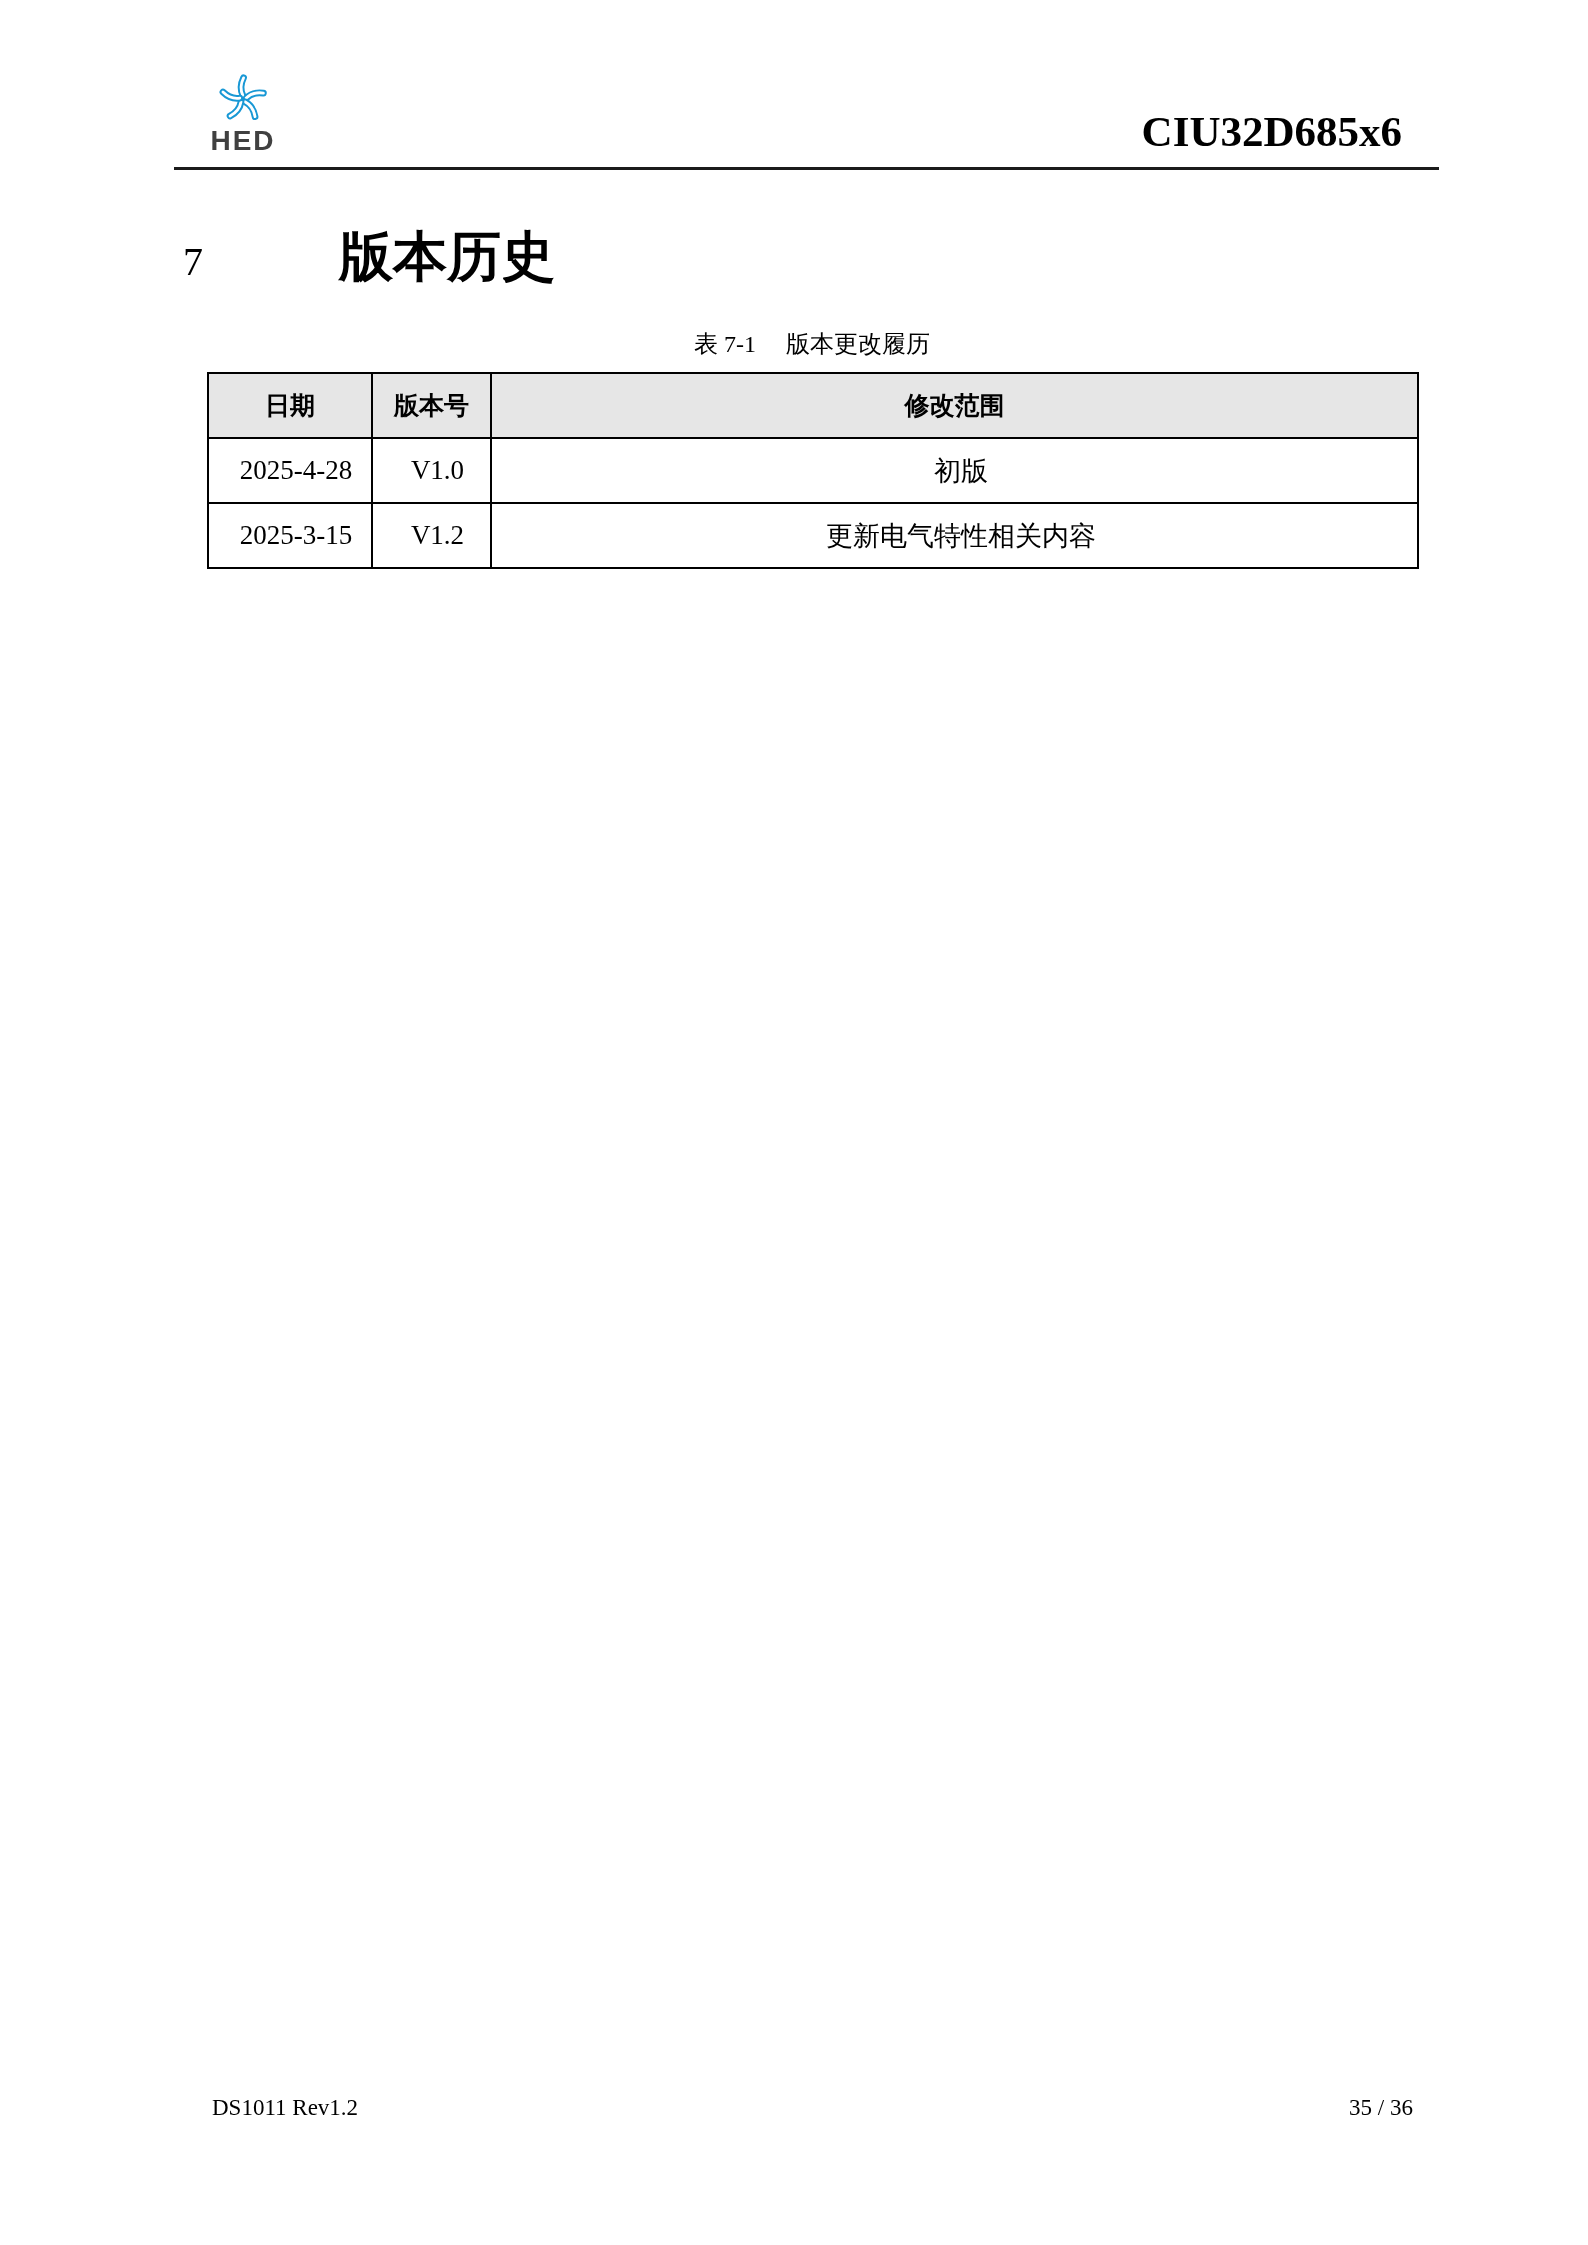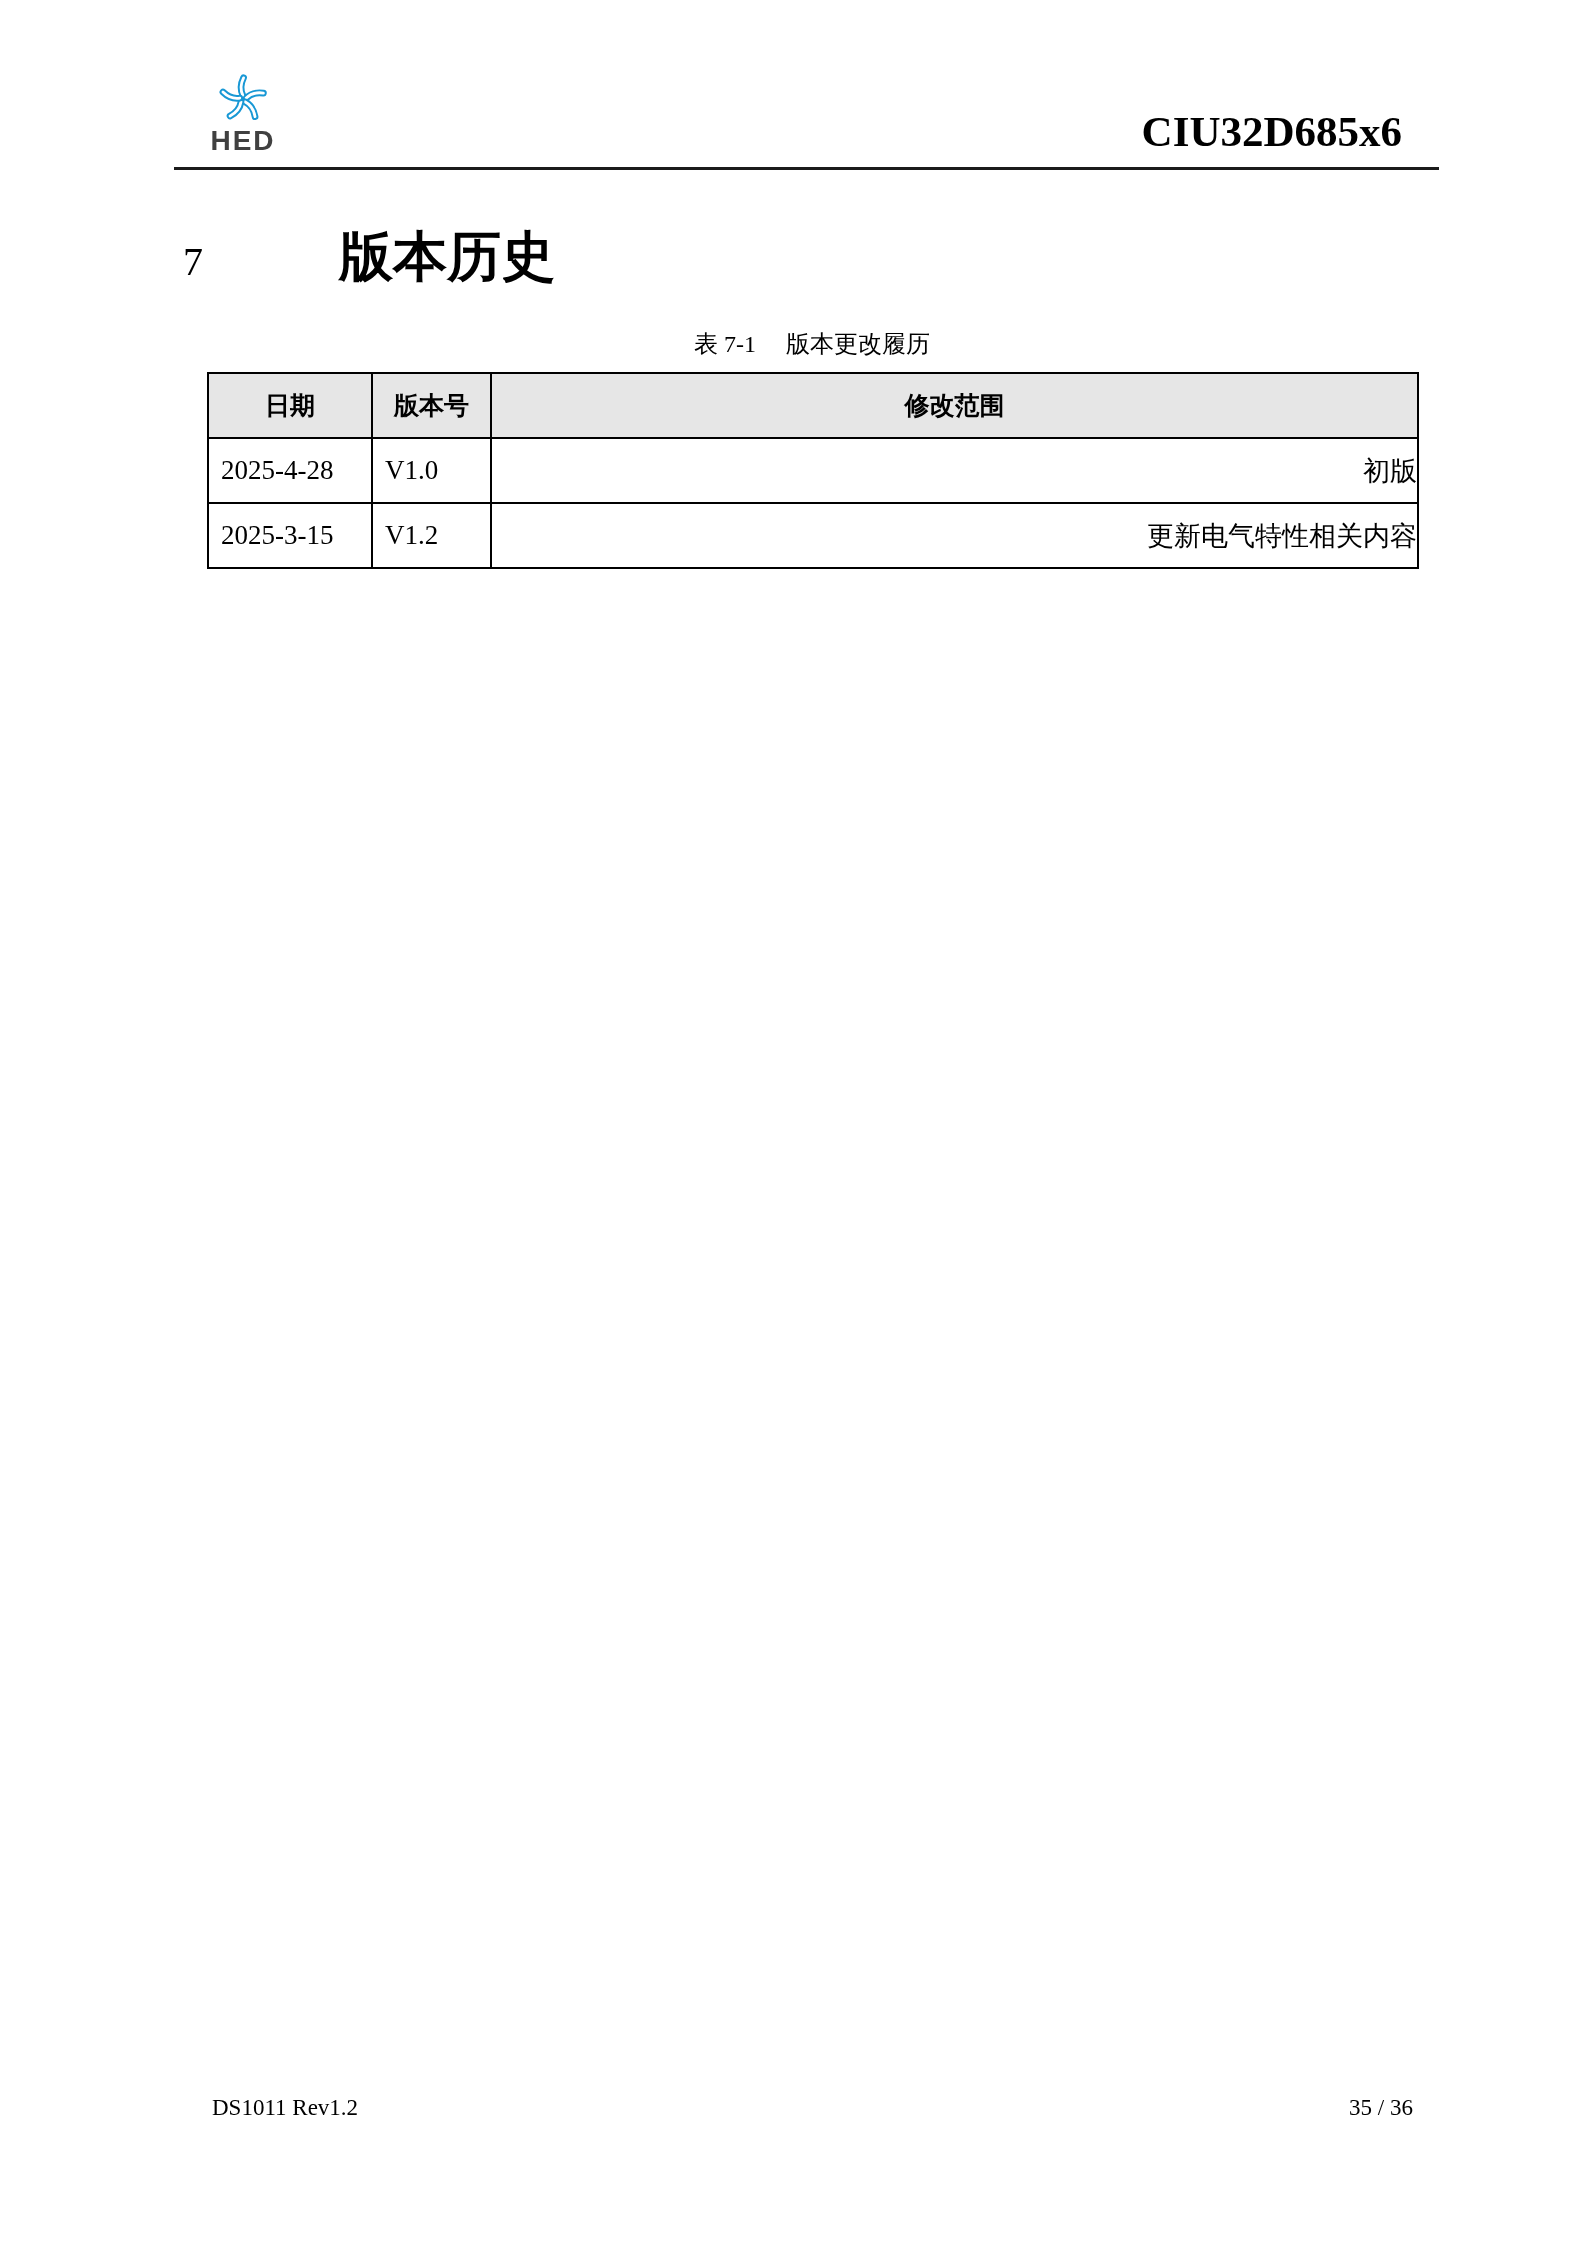--- a/index.html
+++ b/index.html
@@ -107,7 +107,7 @@
   .rev-table td { font-size: 27px; background: #ffffff; }
   .c-date, .c-ver {
     font-family: "Liberation Serif", "DejaVu Serif", serif;
-    text-align: left;
+    text-align: center;
     padding-left: 12px;
   }
   .c-scope {

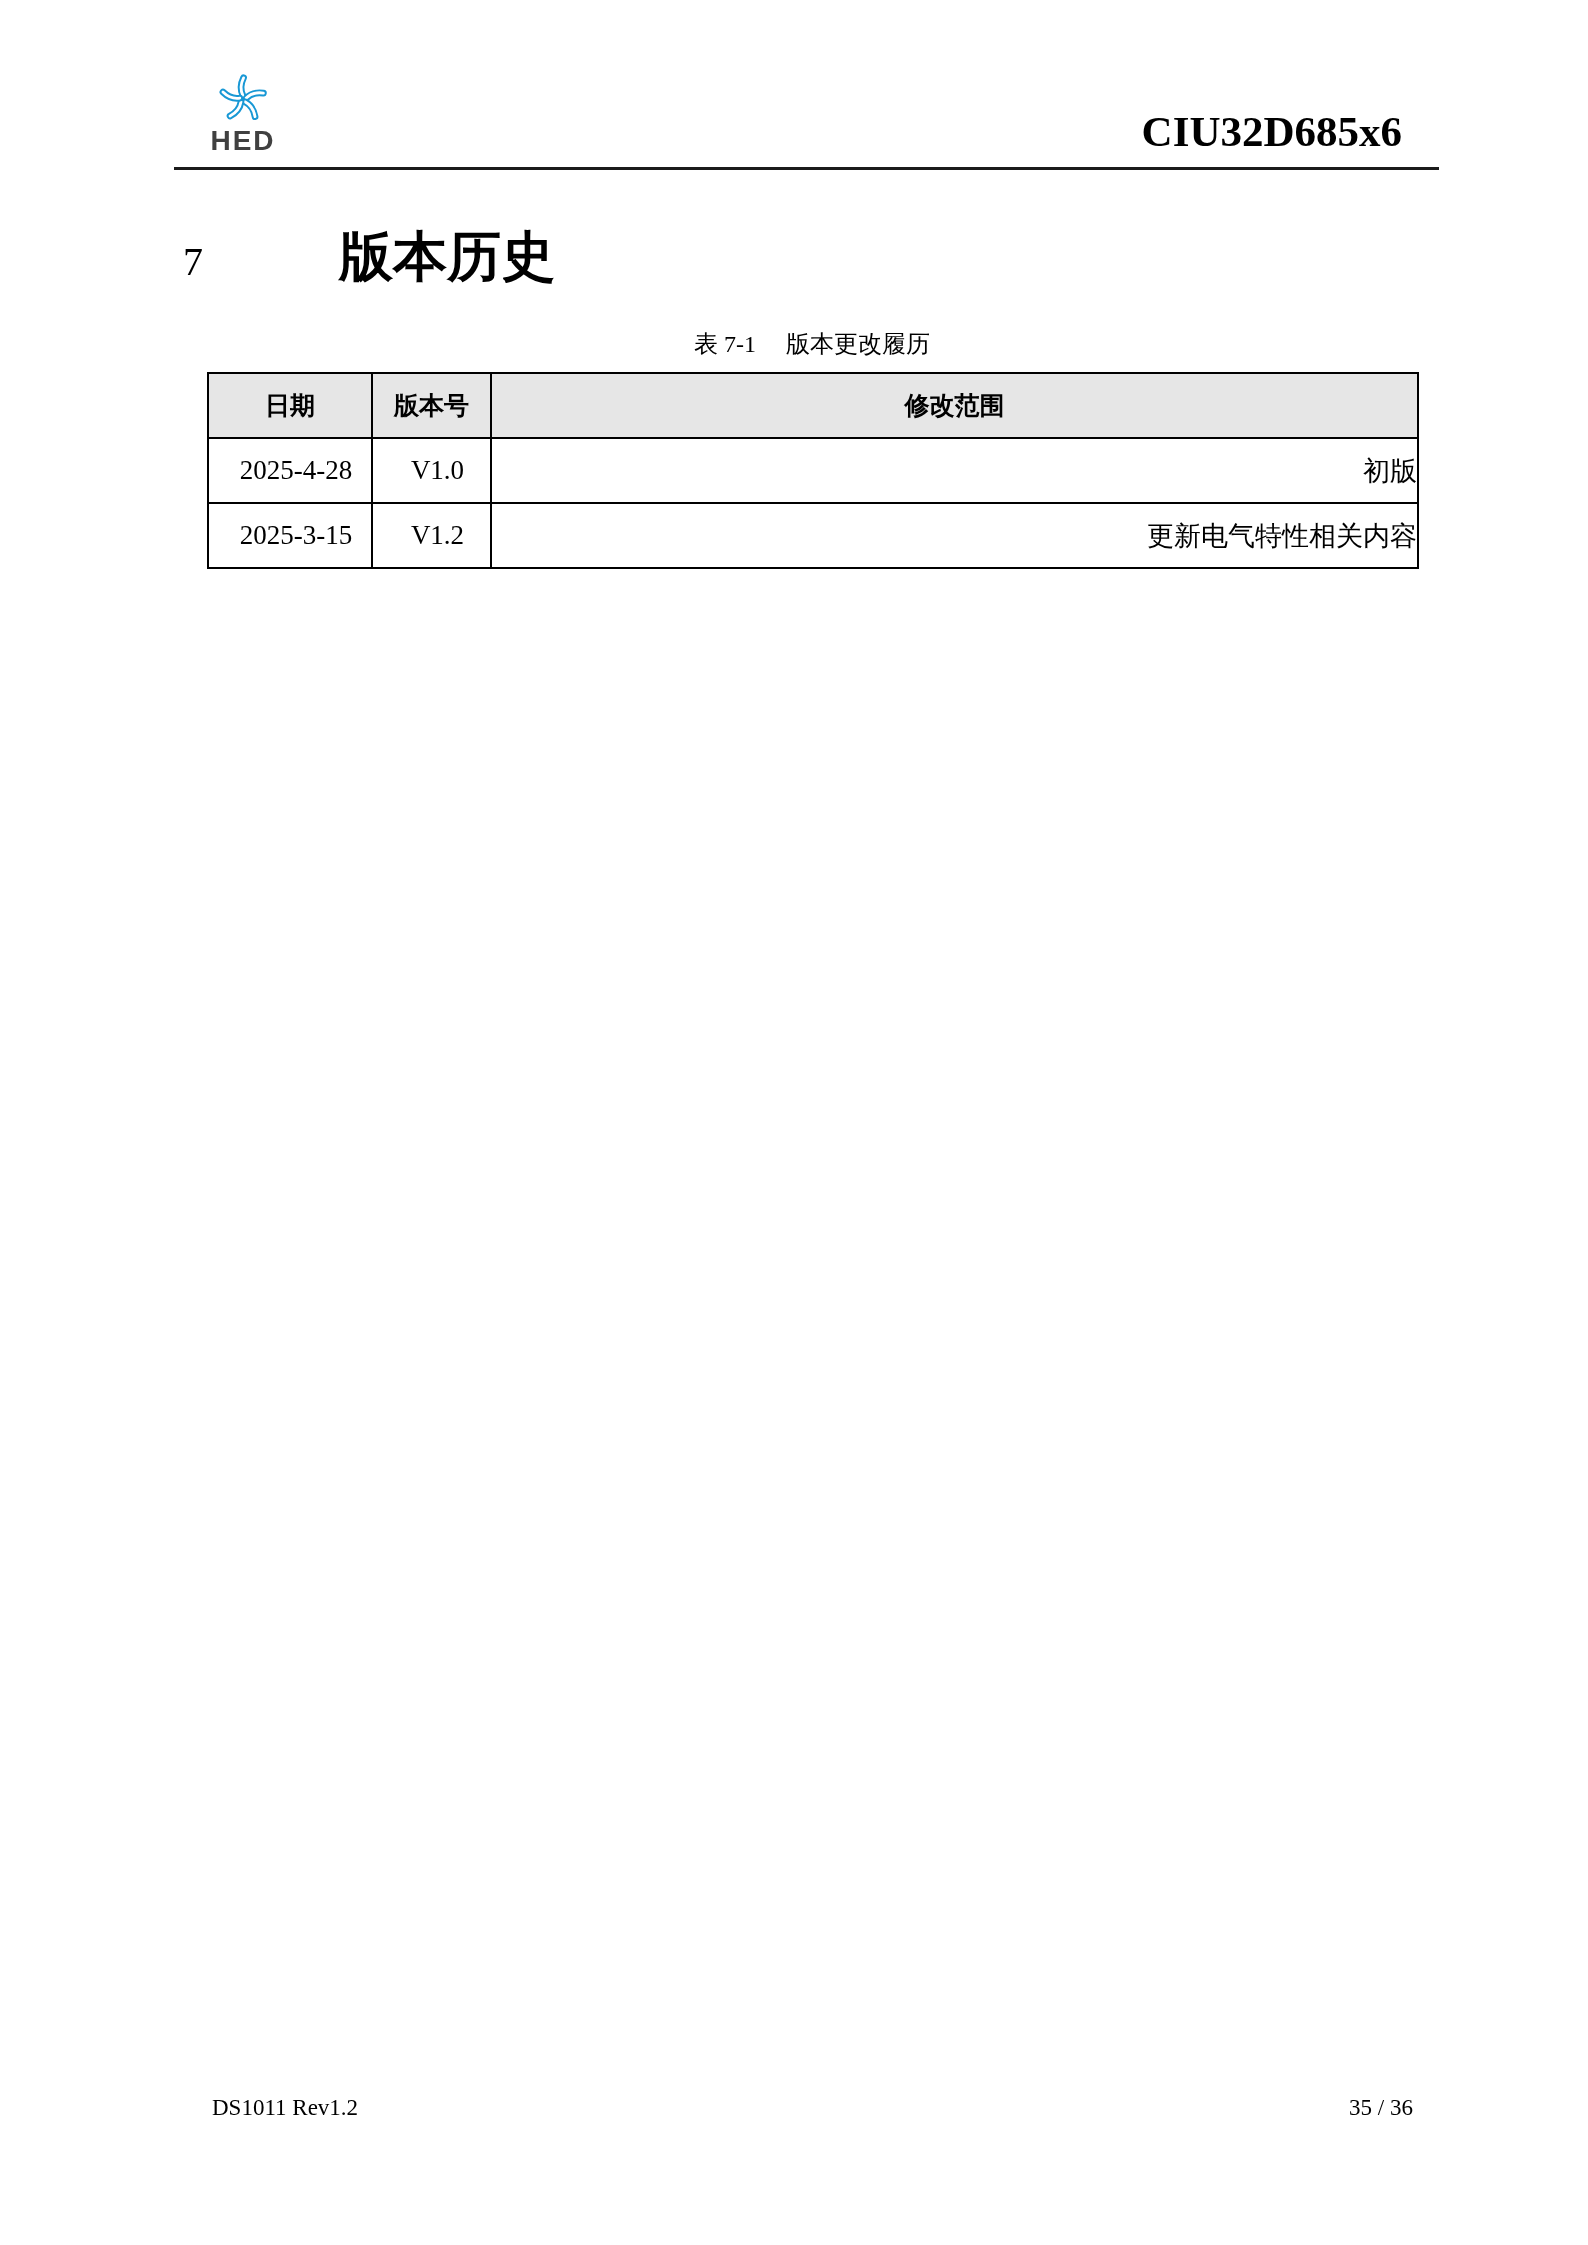--- a/index.html
+++ b/index.html
@@ -112,7 +112,7 @@
   }
   .c-scope {
     font-family: "Liberation Serif", "DejaVu Serif", serif;
-    text-align: right;
+    text-align: center;
     padding-left: 13px;
   }
 

